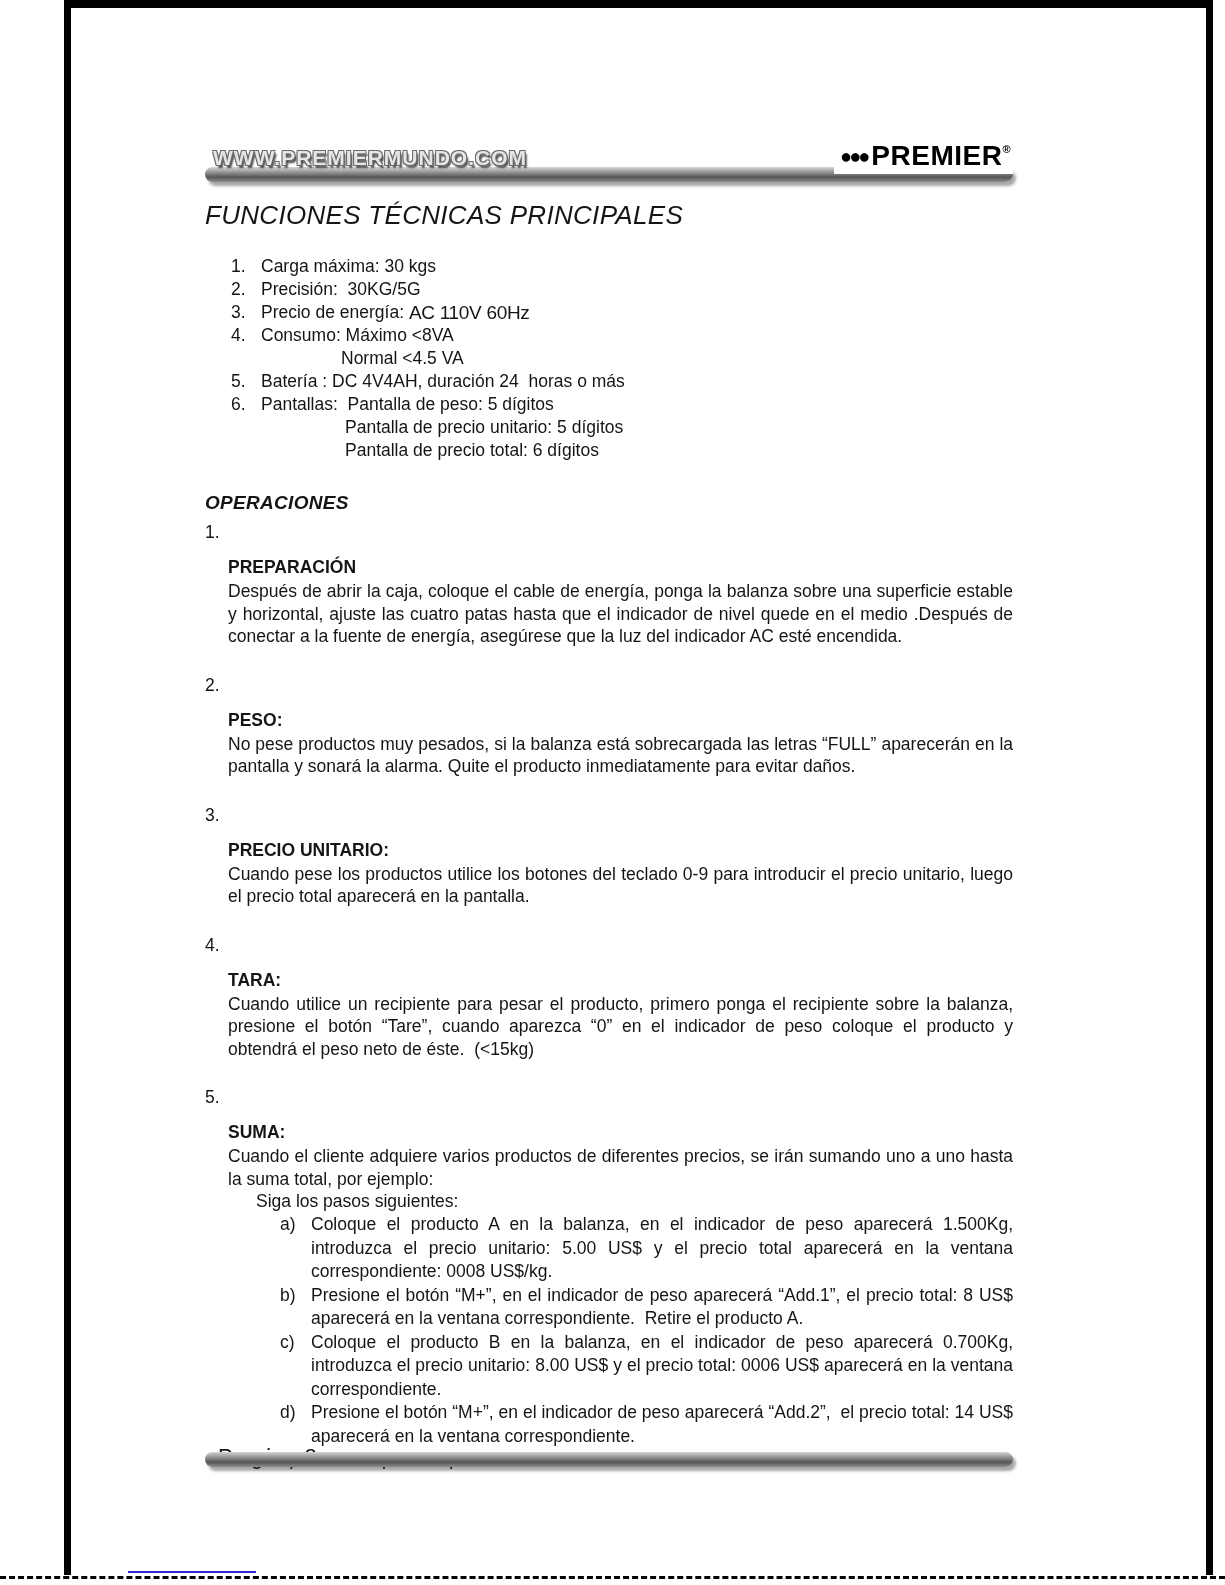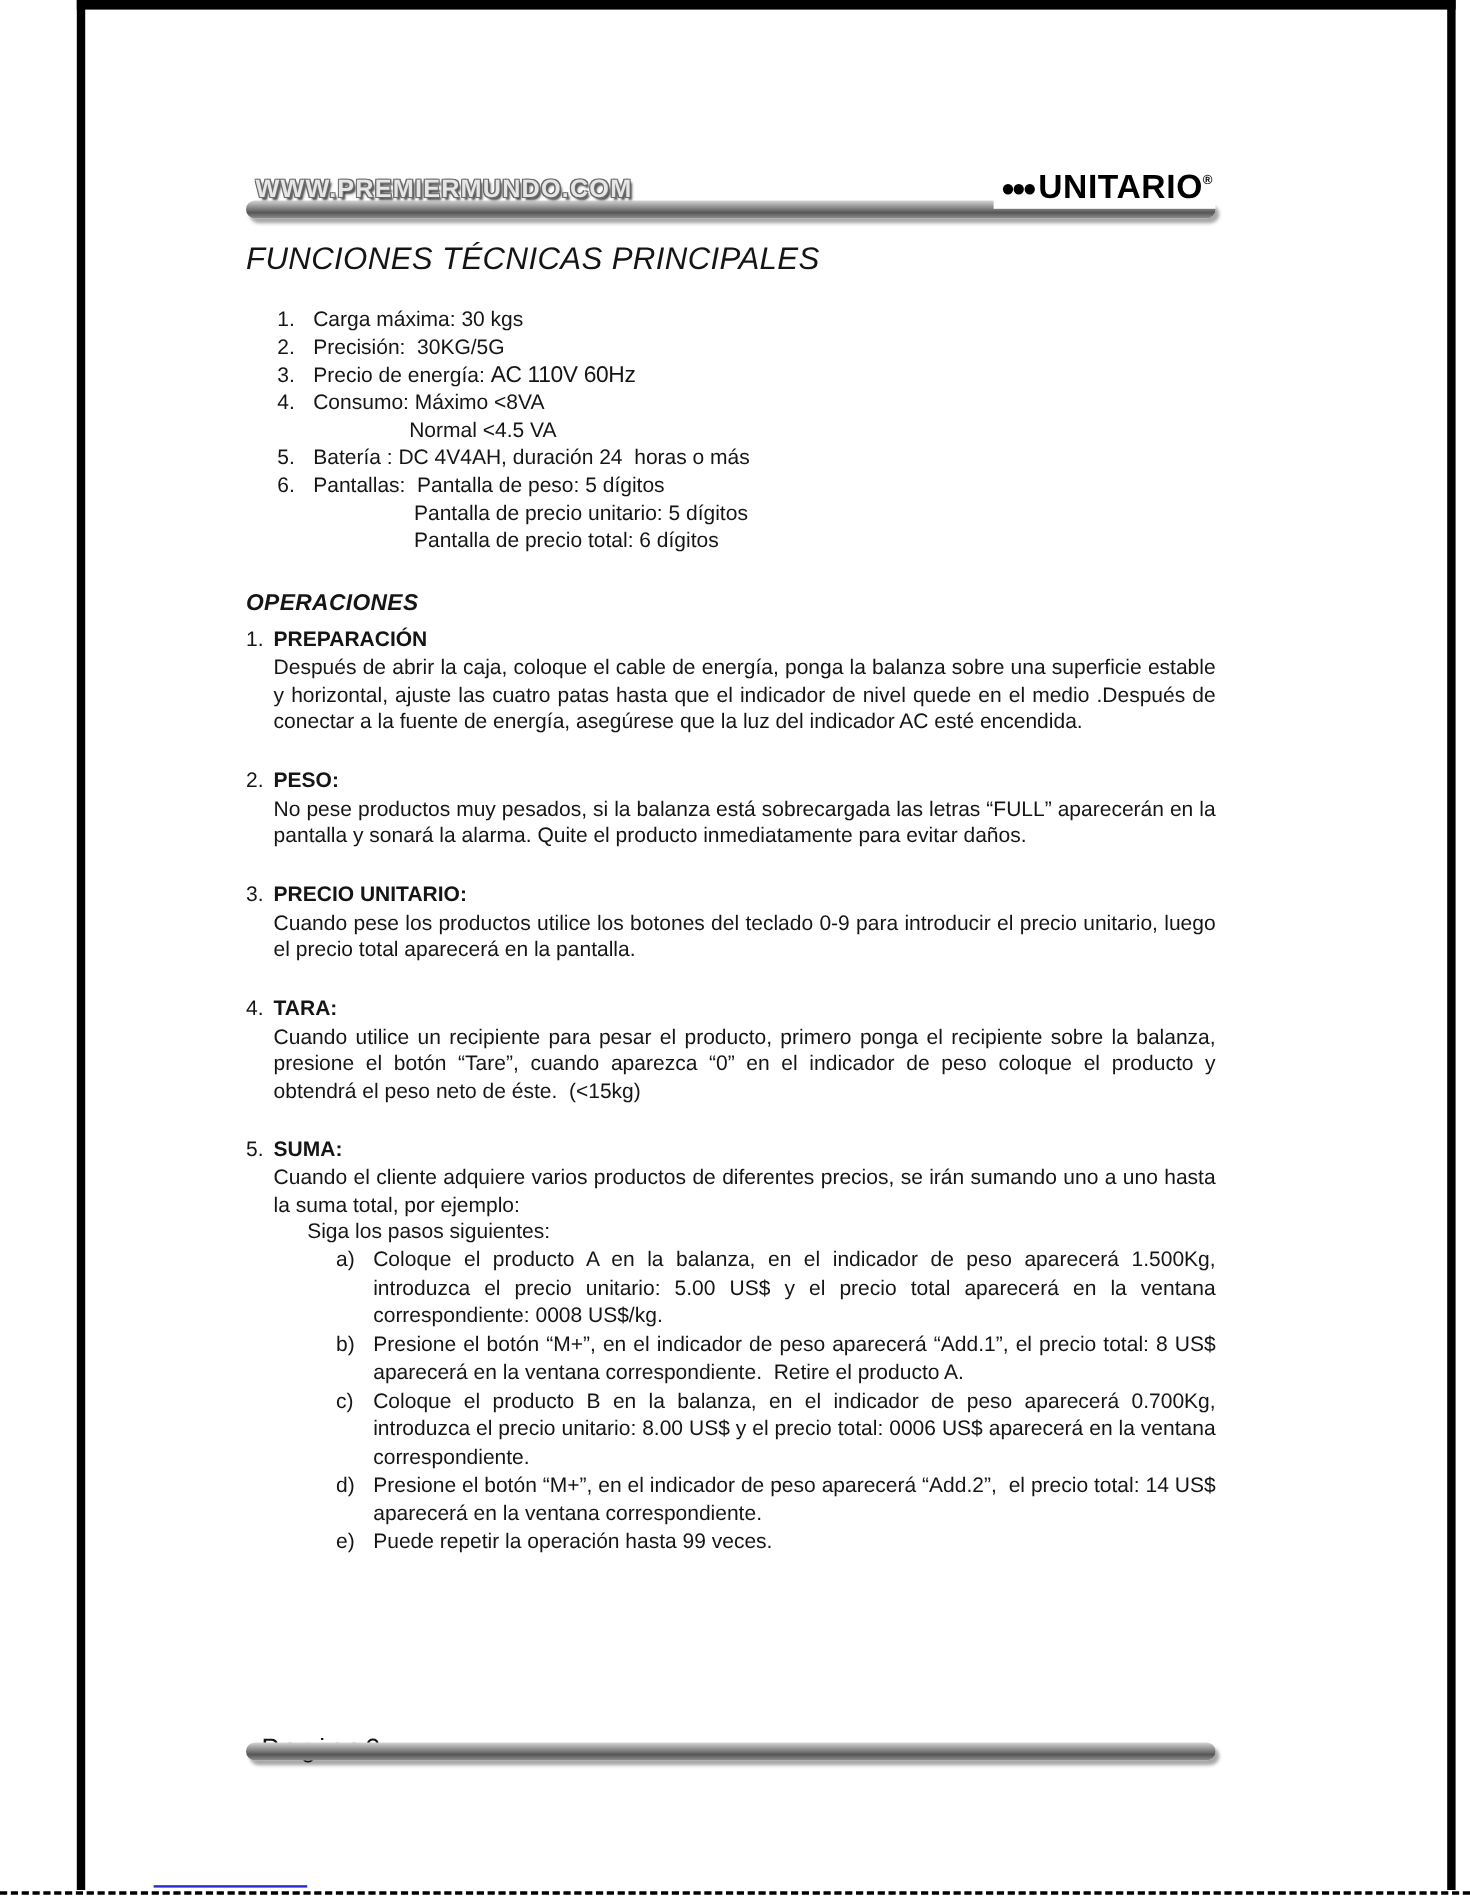--- a/index.html
+++ b/index.html
@@ -85,7 +85,7 @@
   <div class="doc-header">
     <div class="grad-bar"></div>
     <div class="website">WWW.PREMIERMUNDO.COM</div>
-    <div class="brand"><span class="dots">●●●</span><span>UNITARIO</span><sup>®</sup></div>
+    <div class="brand"><span class="dots">●●●</span><span>PREMIER</span><sup>®</sup></div>
   </div>
 
   <div class="page-title">FUNCIONES TÉCNICAS PRINCIPALES</div>

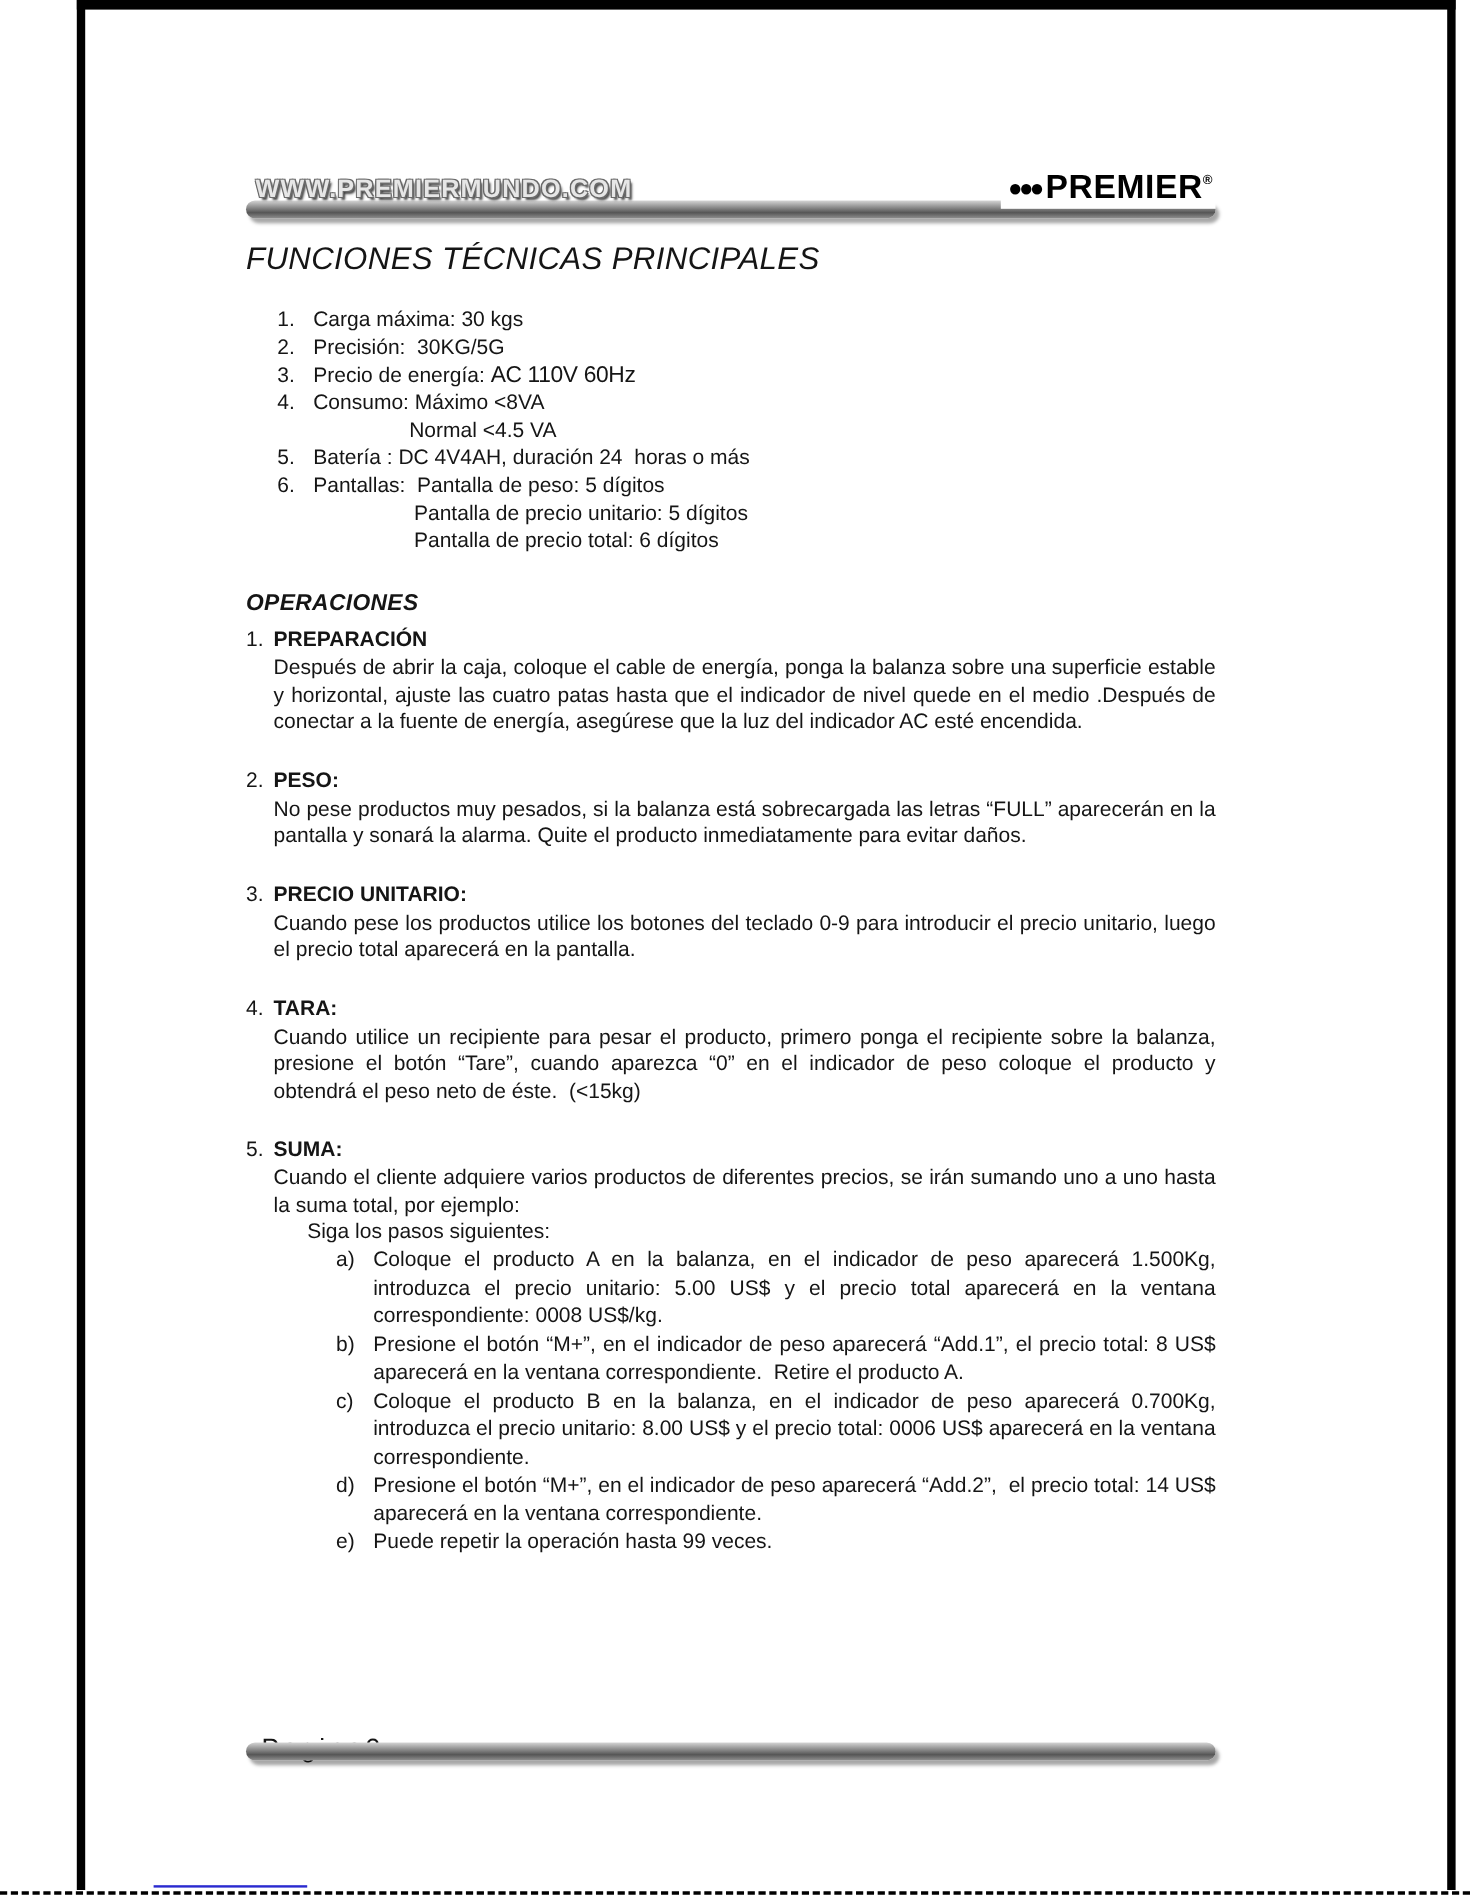--- a/index.html
+++ b/index.html
@@ -59,7 +59,7 @@
   .section{display:flex;margin-top:27px;font-size:17.5px;}
   .section.first{margin-top:8px;}
   .sec-num{width:23px;flex:none;}
-  .sec-main{flex:1;min-width:0;}
+  .sec-main{flex:1;min-width:0;margin-top:35px;}
   .sec-heading{font-weight:bold;}
   .sec-text{margin-top:2px;line-height:22.5px;text-align:justify;white-space:pre-wrap;}
   .example{margin-left:28px;line-height:23px;white-space:pre-wrap;}

